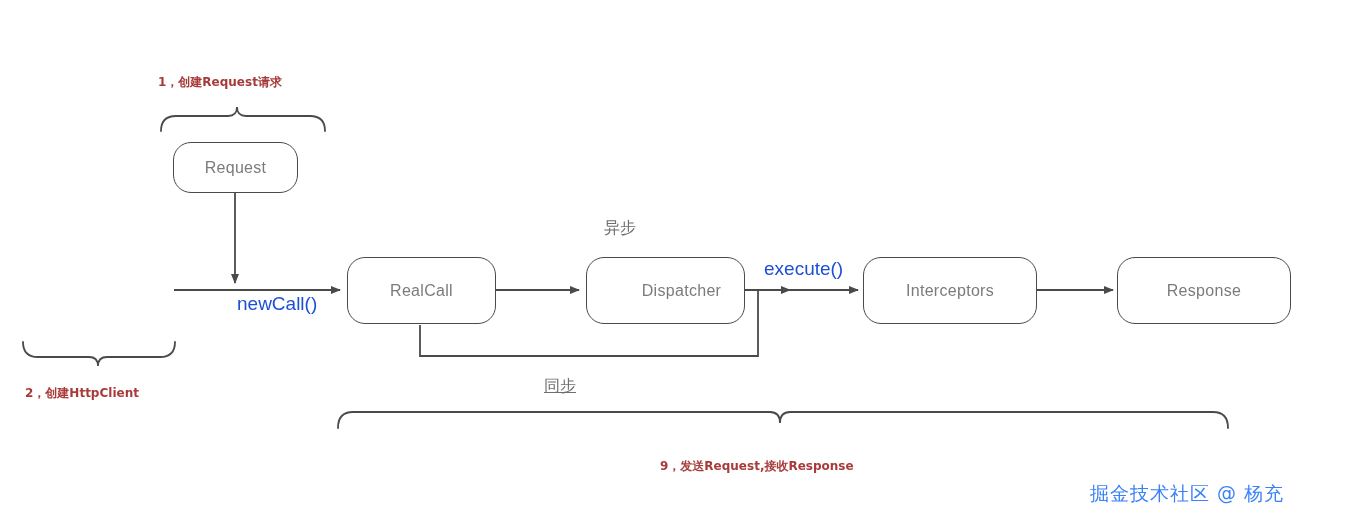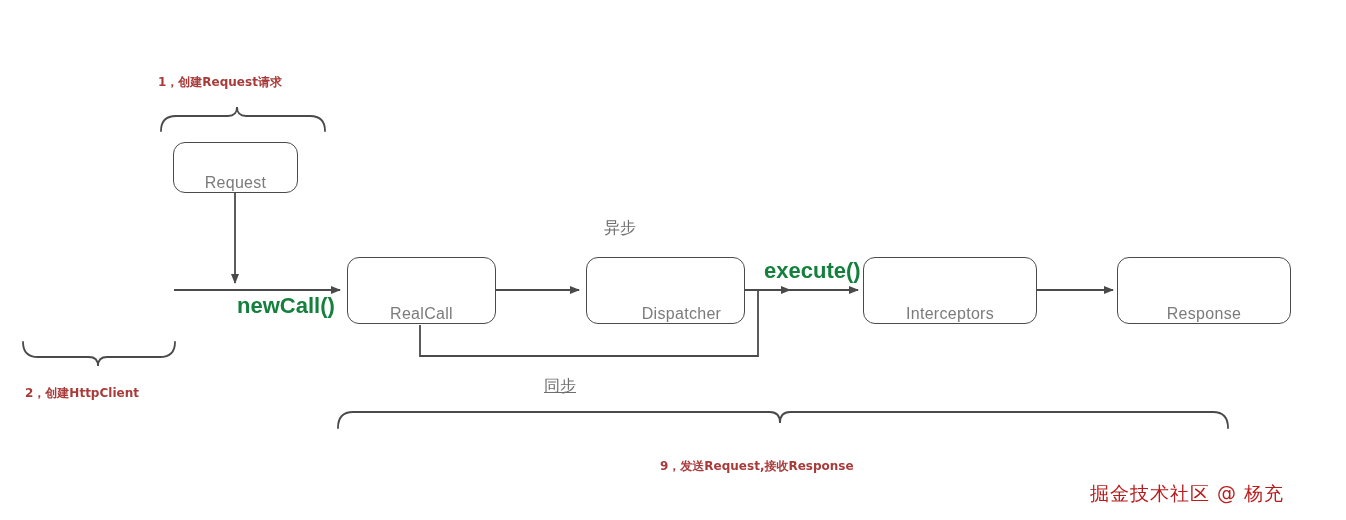--- a/index.html
+++ b/index.html
@@ -26,10 +26,10 @@
     position: absolute;
     box-sizing: border-box;
     border: 1.6px solid #4a4a4a;
-    border-radius: 12px;
+    border-radius: 18px;
     background: #ffffff;
     display: flex;
-    align-items: flex-end;
+    align-items: center;
     justify-content: center;
     color: #7b7b7b;
     font-size: 16px;

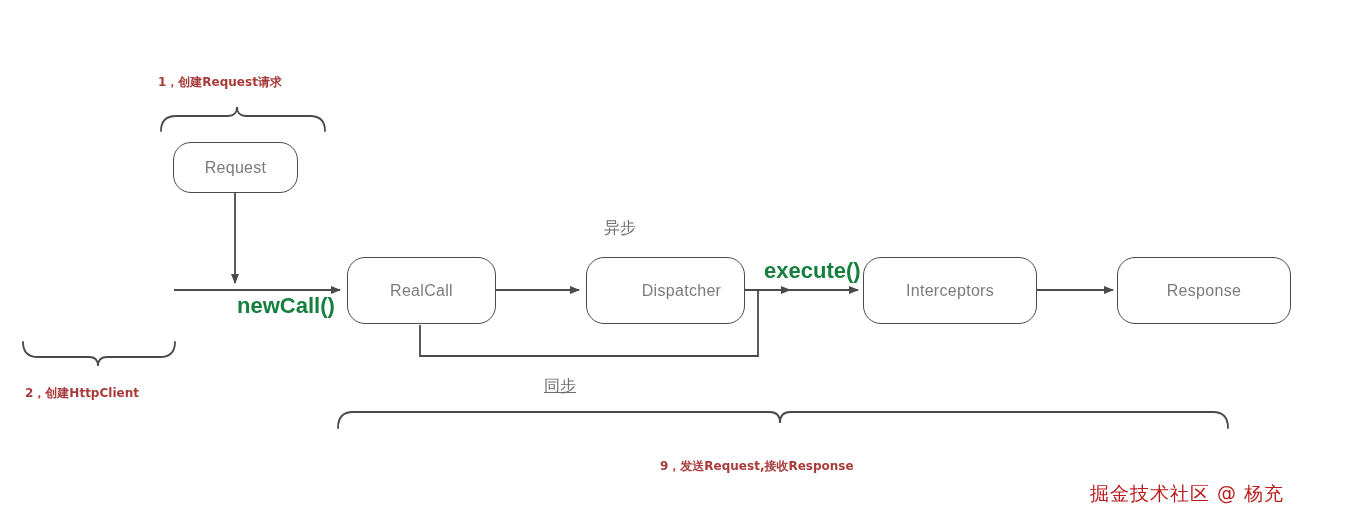--- a/index.html
+++ b/index.html
@@ -39,9 +39,9 @@
   }
   .edge-label {
     position: absolute;
-    color: #15803d;
-    font-size: 22px;
-    font-weight: bold;
+    color: #1d4ed8;
+    font-size: 19px;
+    font-weight: normal;
     font-family: "Liberation Sans", "DejaVu Sans", sans-serif;
     white-space: nowrap;
   }

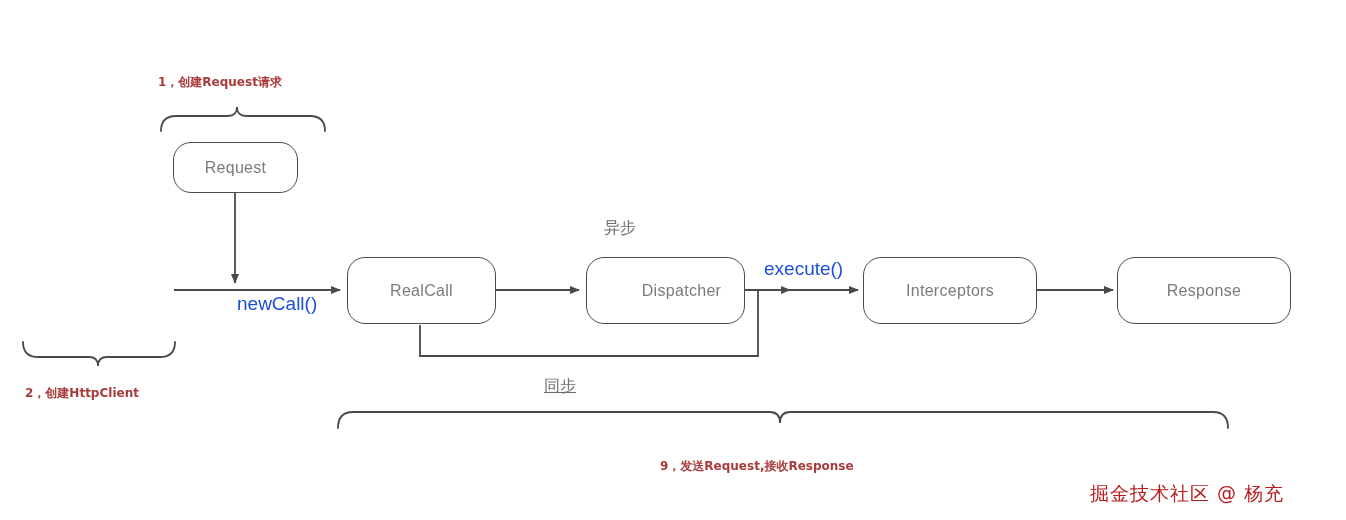--- a/index.html
+++ b/index.html
@@ -62,7 +62,7 @@
   }
   .watermark {
     position: absolute;
-    color: #b91c1c;
+    color: #3b82f6;
     font-size: 19px;
     font-family: "DejaVu Sans", "Liberation Sans", sans-serif;
     white-space: nowrap;

